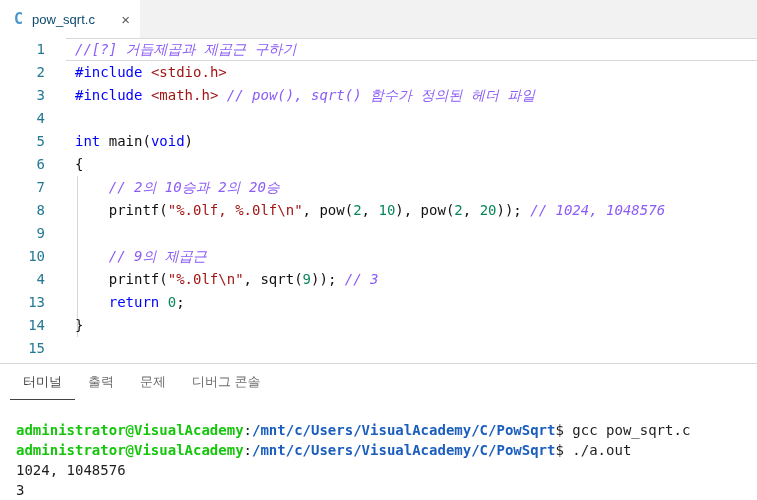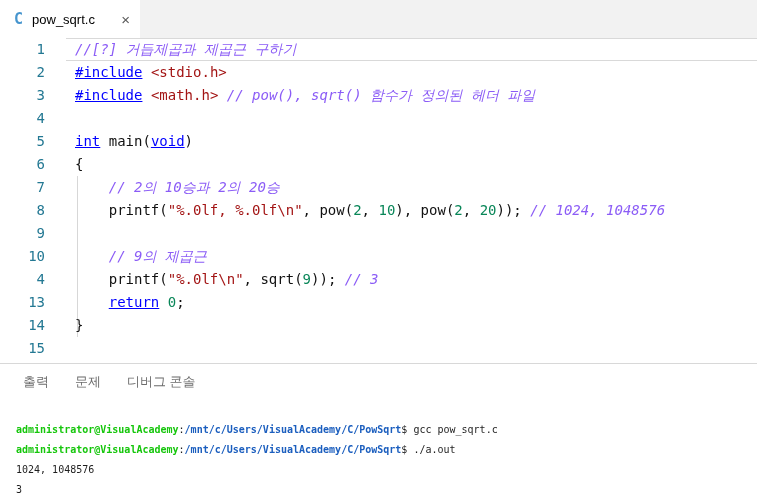--- a/index.html
+++ b/index.html
@@ -14,7 +14,7 @@
     padding:0 10px 0 14px;font-size:13px;color:#333;box-sizing:border-box;cursor:pointer;
   }
   .cicon{color:#4695CE;font-weight:700;font-family:"DejaVu Sans Mono",monospace;font-size:15px;margin-right:9px;}
-  .tablabel{color:#000000;}
+  .tablabel{color:#0c4a6e;}
   .tabclose{margin-left:auto;color:#5a5a5a;font-size:15px;line-height:15px;}
   
   .editor{

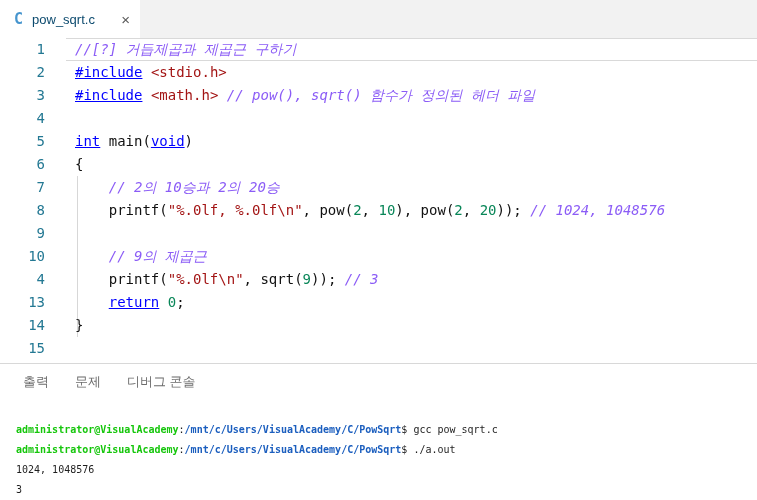--- a/index.html
+++ b/index.html
@@ -29,7 +29,7 @@
   .line{height:23px;line-height:23px;position:relative;padding-left:75px;white-space:pre;}
   .ln{position:absolute;left:0;top:0;width:45px;text-align:right;color:#237893;}
   .pl{color:#111;text-align:center;}
-  .kw{color:#0000FF;text-decoration:underline;}
+  .kw{color:#0000FF;}
   .str{color:#A31515;}
   .cm{color:#8b5cf6;font-style:italic;}
   .num{color:#098658;}

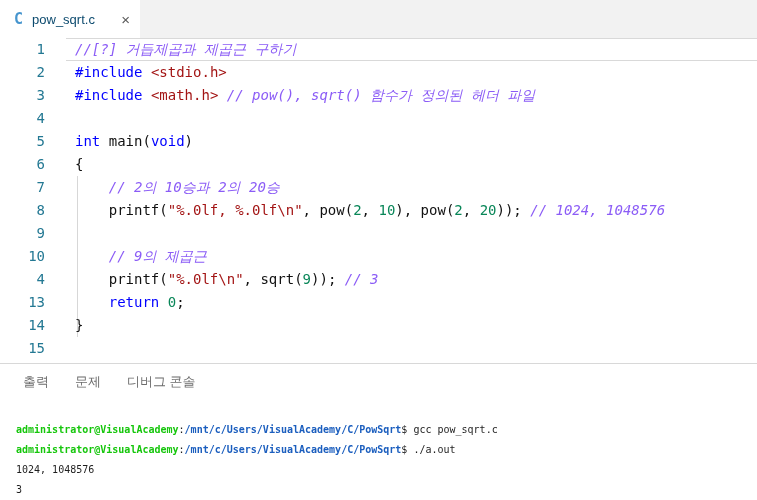--- a/index.html
+++ b/index.html
@@ -85,6 +85,7 @@
 
   <div class="panel">
     <div class="panel-tabs" id="panel-tabs">
+        <div class="ptab active">터미널</div>
         <div class="ptab">출력</div>
         <div class="ptab">문제</div>
         <div class="ptab">디버그 콘솔</div>

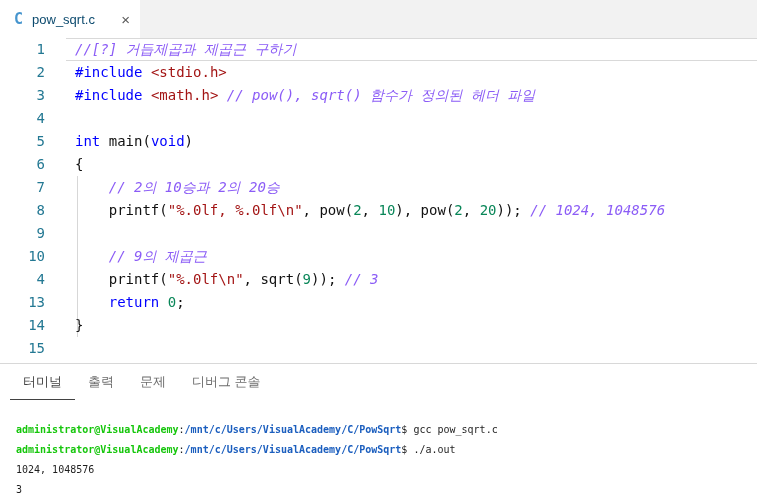--- a/index.html
+++ b/index.html
@@ -42,7 +42,7 @@
   }
   .ptab.active{color:#424242;border-bottom-color:#424242;}
   .terminal{
-    font-family:"DejaVu Sans Mono",monospace;font-size:10px;line-height:20px;
+    font-family:"DejaVu Sans Mono",monospace;font-size:14px;line-height:20px;
     padding:20px 0 0 16px;white-space:pre;color:#1e1e1e;
   }
   .tg{color:#16C60C;font-weight:bold;}

